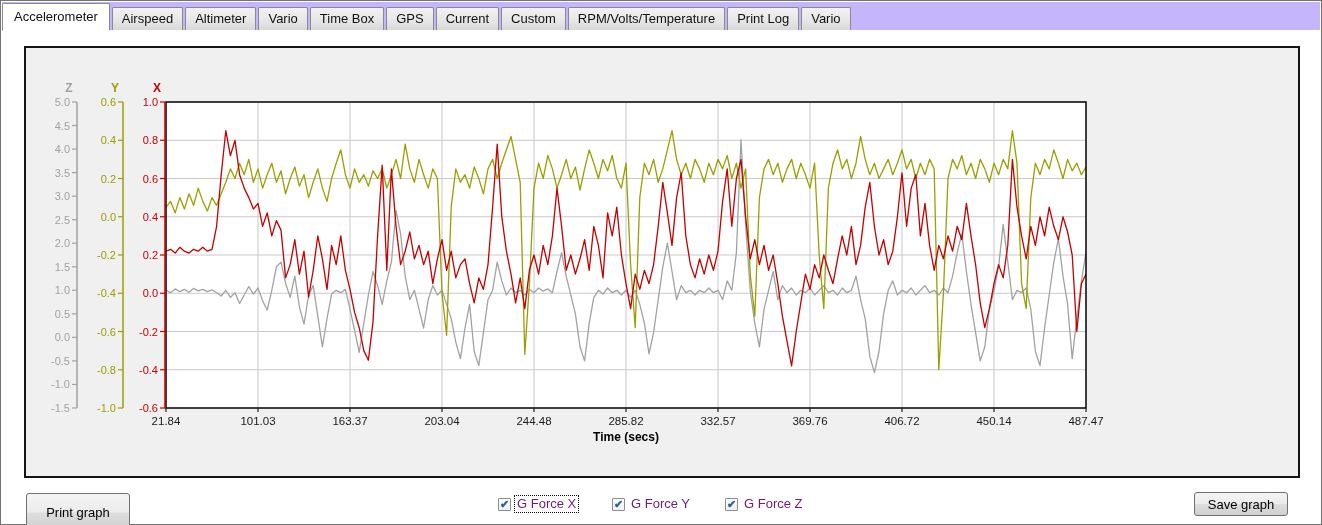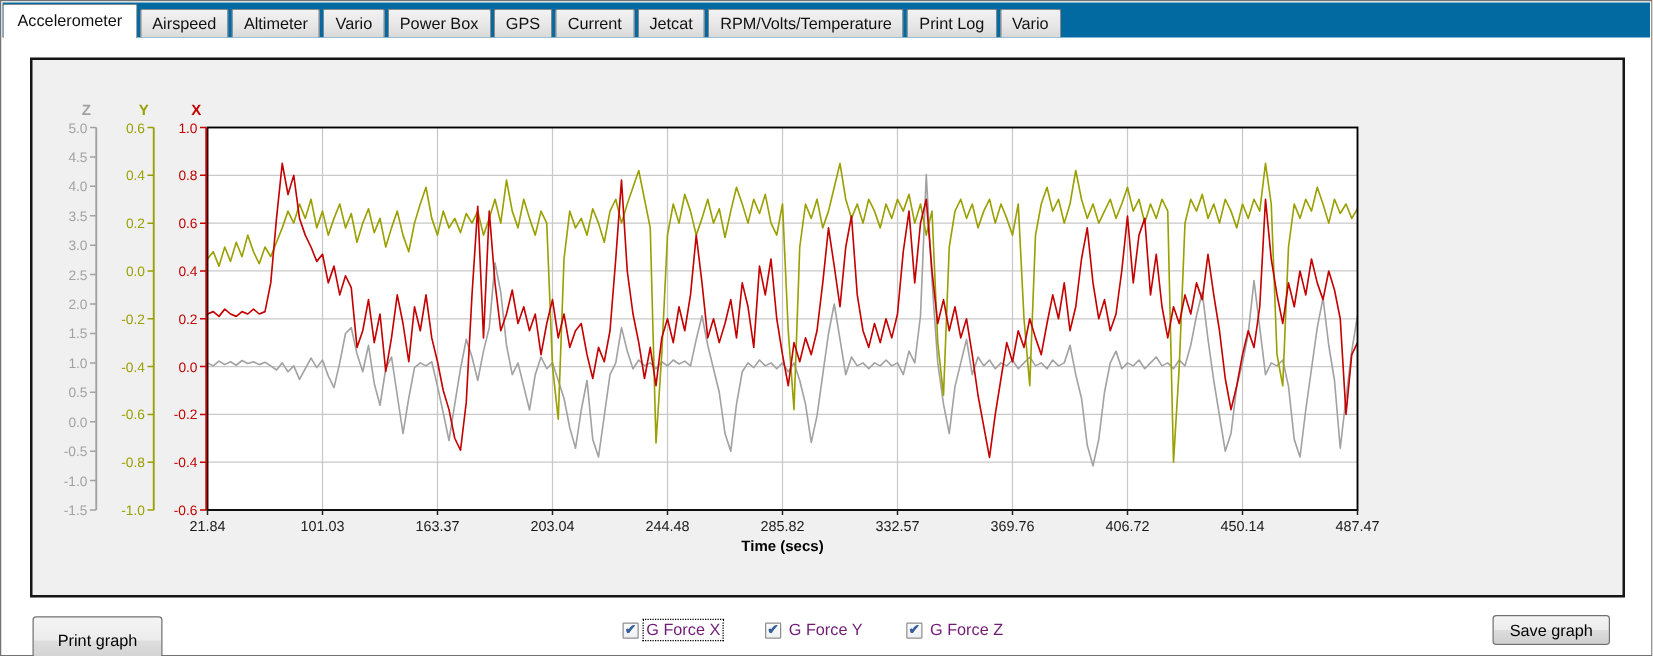--- a/index.html
+++ b/index.html
@@ -11,7 +11,7 @@
   .window{position:absolute;inset:0;border:1px solid #737373;box-sizing:border-box;background:#ffffff;}
 
   
-  .tabstrip{position:absolute;left:1px;top:1px;right:1px;height:28px;display:flex;align-items:flex-end;background:#0369a1;}
+  .tabstrip{position:absolute;left:1px;top:1px;right:1px;height:28px;display:flex;align-items:flex-end;background:#c4b5fd;}
   .tab{
     box-sizing:border-box;height:23px;line-height:21px;padding:0 9px;margin-right:2px;
     background:linear-gradient(#f2f2f2,#e6e6e6 60%,#d8d8d8);

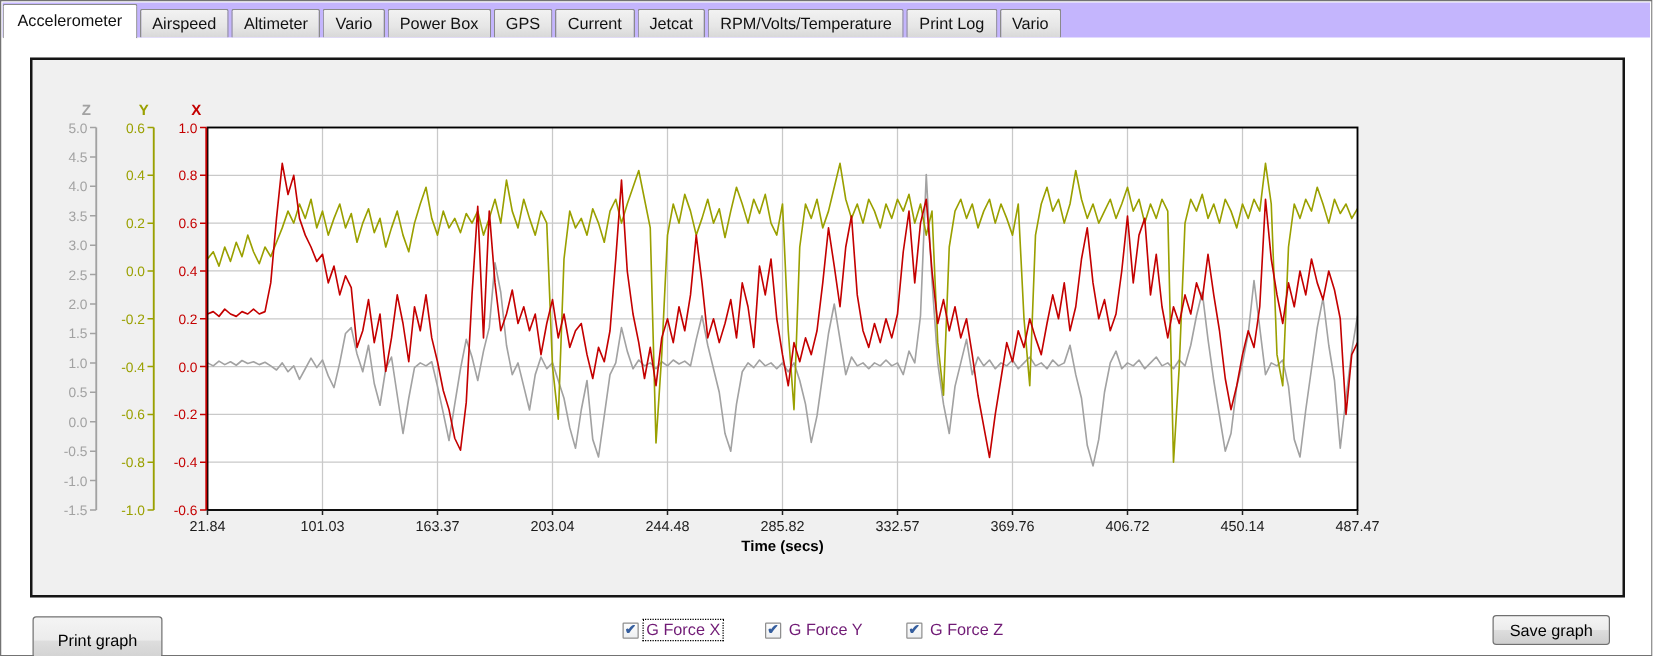--- a/index.html
+++ b/index.html
@@ -61,7 +61,7 @@
       <div class="tab">Airspeed</div>
       <div class="tab">Altimeter</div>
       <div class="tab">Vario</div>
-      <div class="tab">Power Box</div>
+      <div class="tab">Time Box</div>
       <div class="tab">GPS</div>
       <div class="tab">Current</div>
       <div class="tab">Jetcat</div>

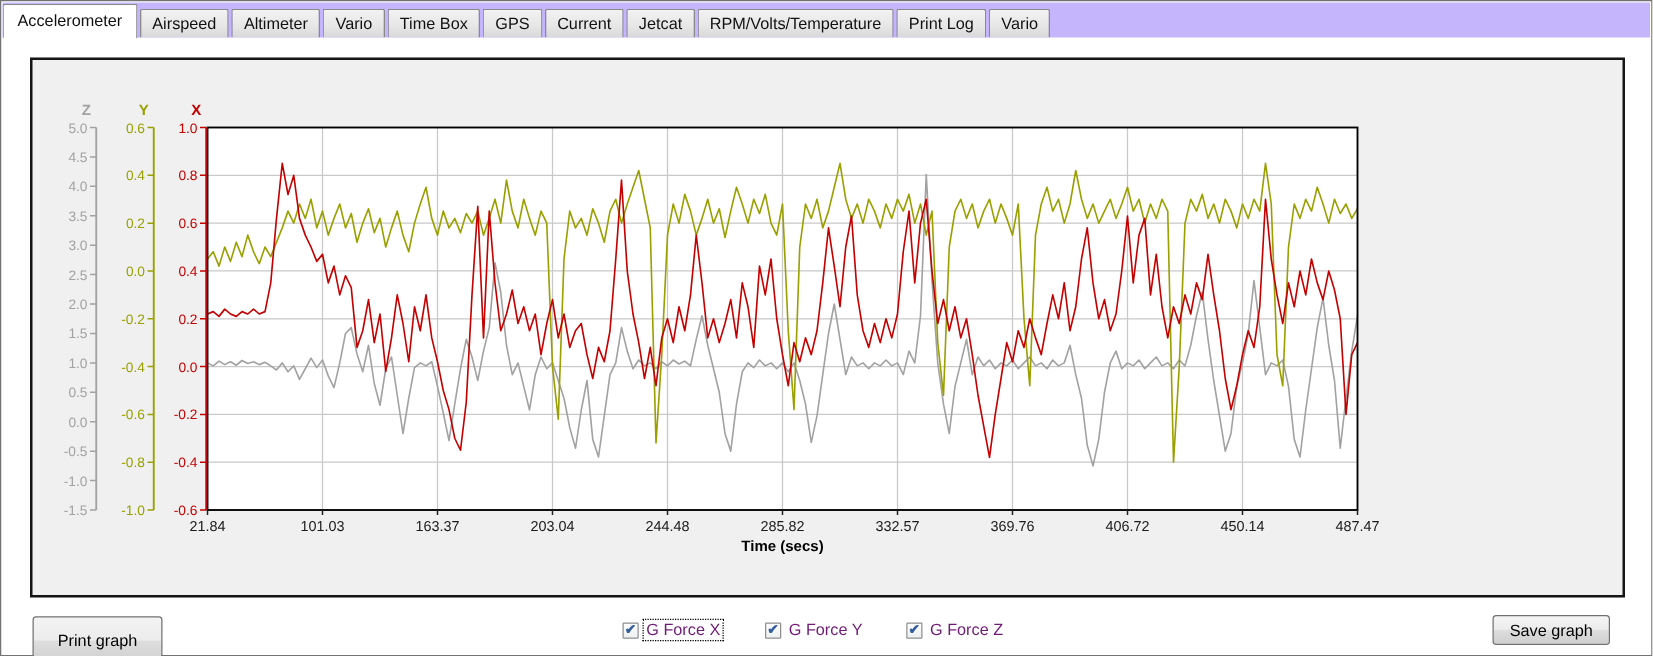--- a/index.html
+++ b/index.html
@@ -64,7 +64,7 @@
       <div class="tab">Time Box</div>
       <div class="tab">GPS</div>
       <div class="tab">Current</div>
-      <div class="tab">Jetcat</div>
+      <div class="tab">Custom</div>
       <div class="tab">RPM/Volts/Temperature</div>
       <div class="tab">Print Log</div>
       <div class="tab">Vario</div>

